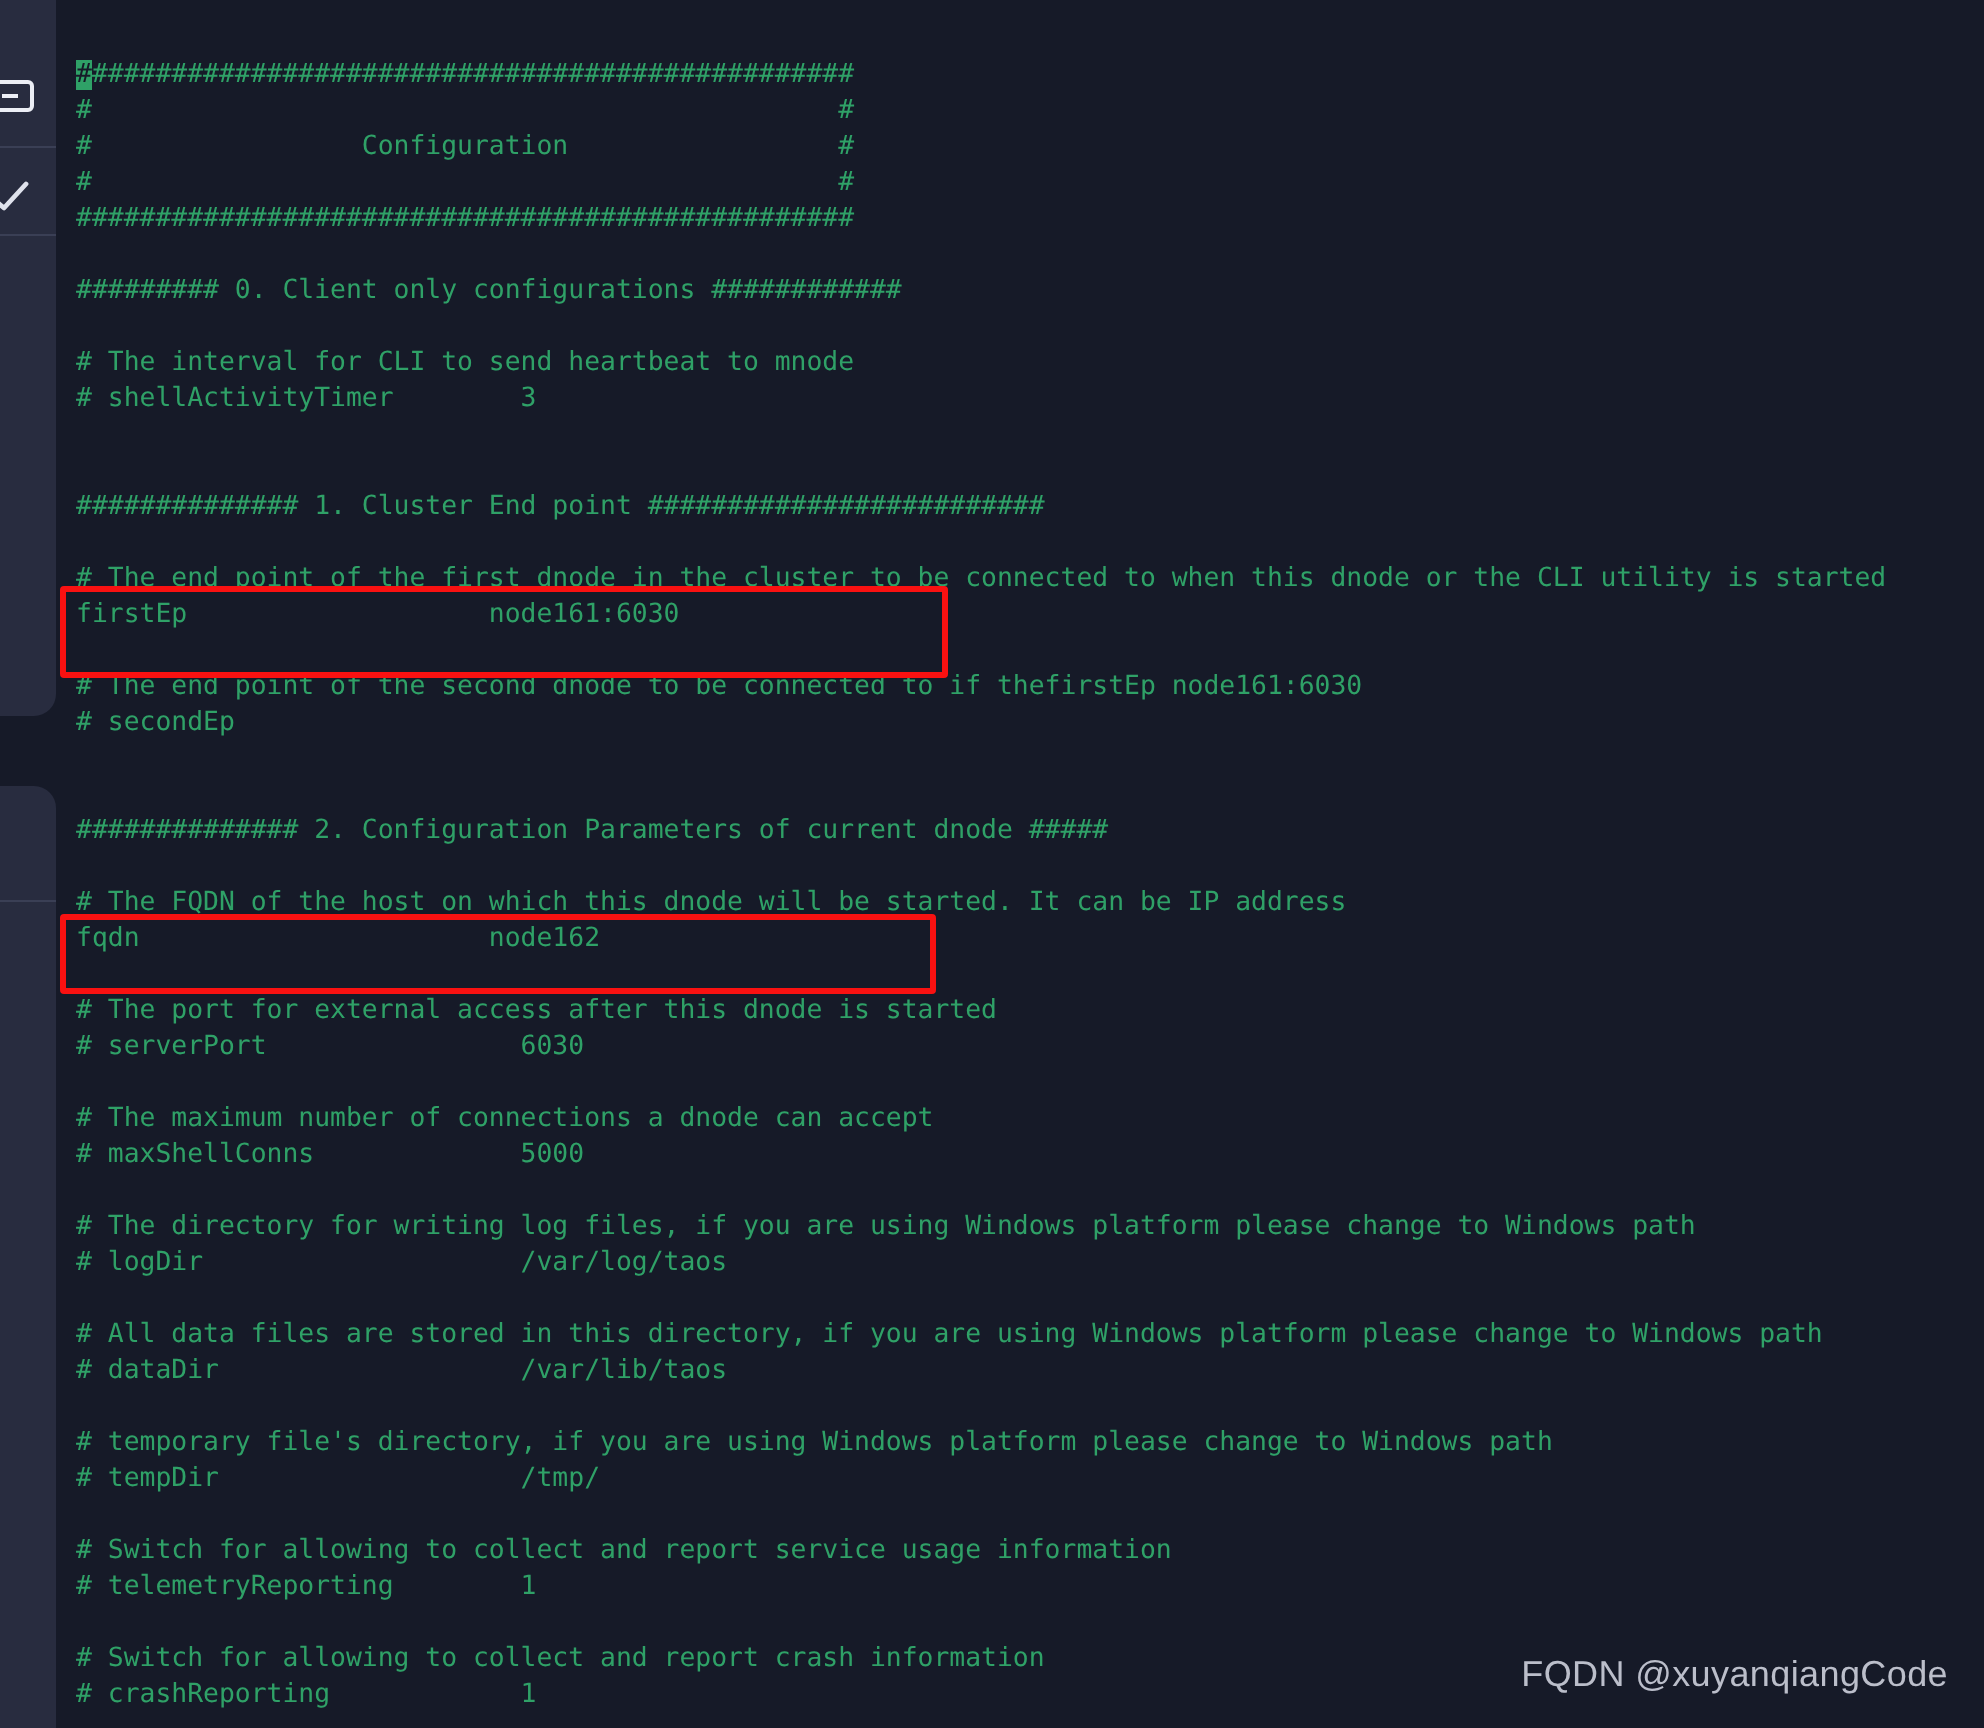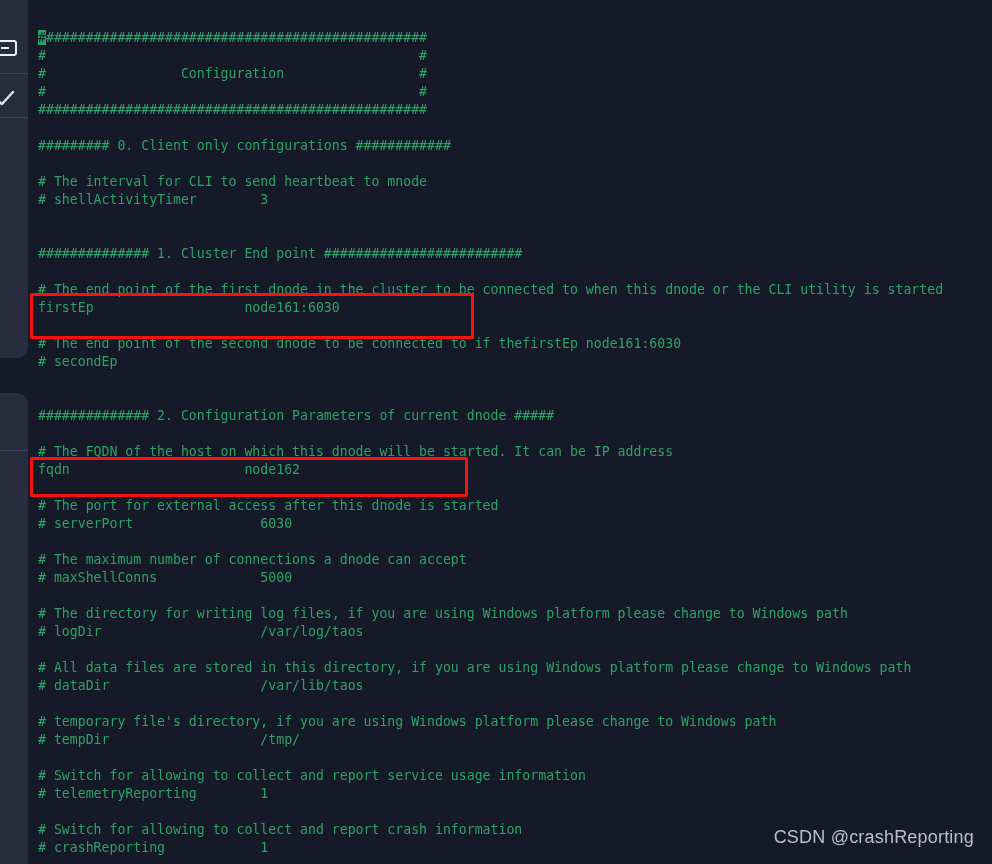--- a/index.html
+++ b/index.html
@@ -169,7 +169,7 @@
   <div class="annot annot-firstep"></div>
   <div class="annot annot-fqdn"></div>
 
-  <div class="watermark">CSDN @crashReporting</div>
+  <div class="watermark">FQDN @xuyanqiangCode</div>
 
 </div>
 

